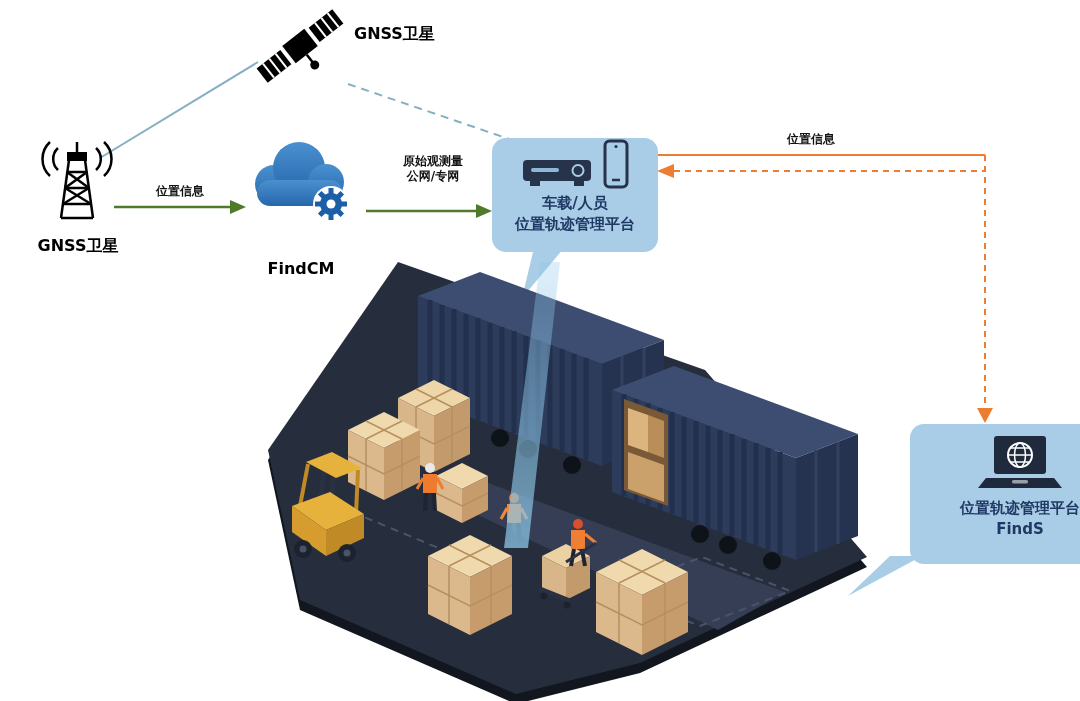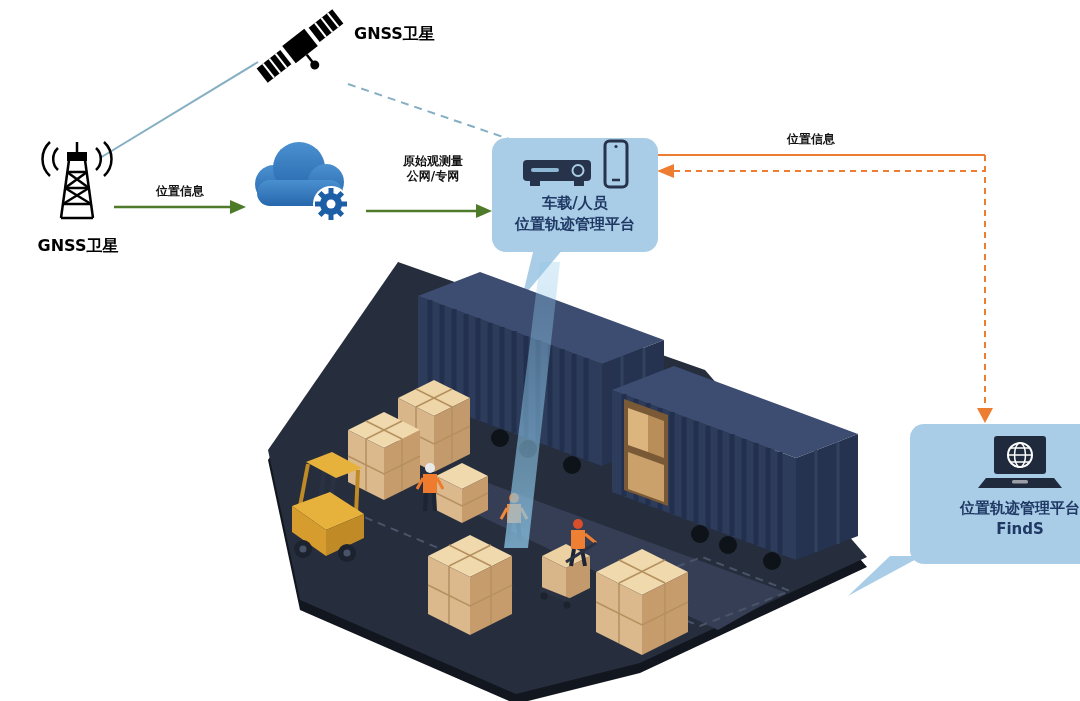--- a/index.html
+++ b/index.html
@@ -315,6 +315,7 @@
       </g>
     </svg>
   </div>
+  <div class="abs node-label" style="left:212px; top:259px; width:178px;">FindCM</div>
 
   <div class="abs flow-label" style="left:378px; top:153px; width:110px;">原始观测量</div>
   <div class="abs flow-label" style="left:378px; top:168px; width:110px;">公网/专网</div>

